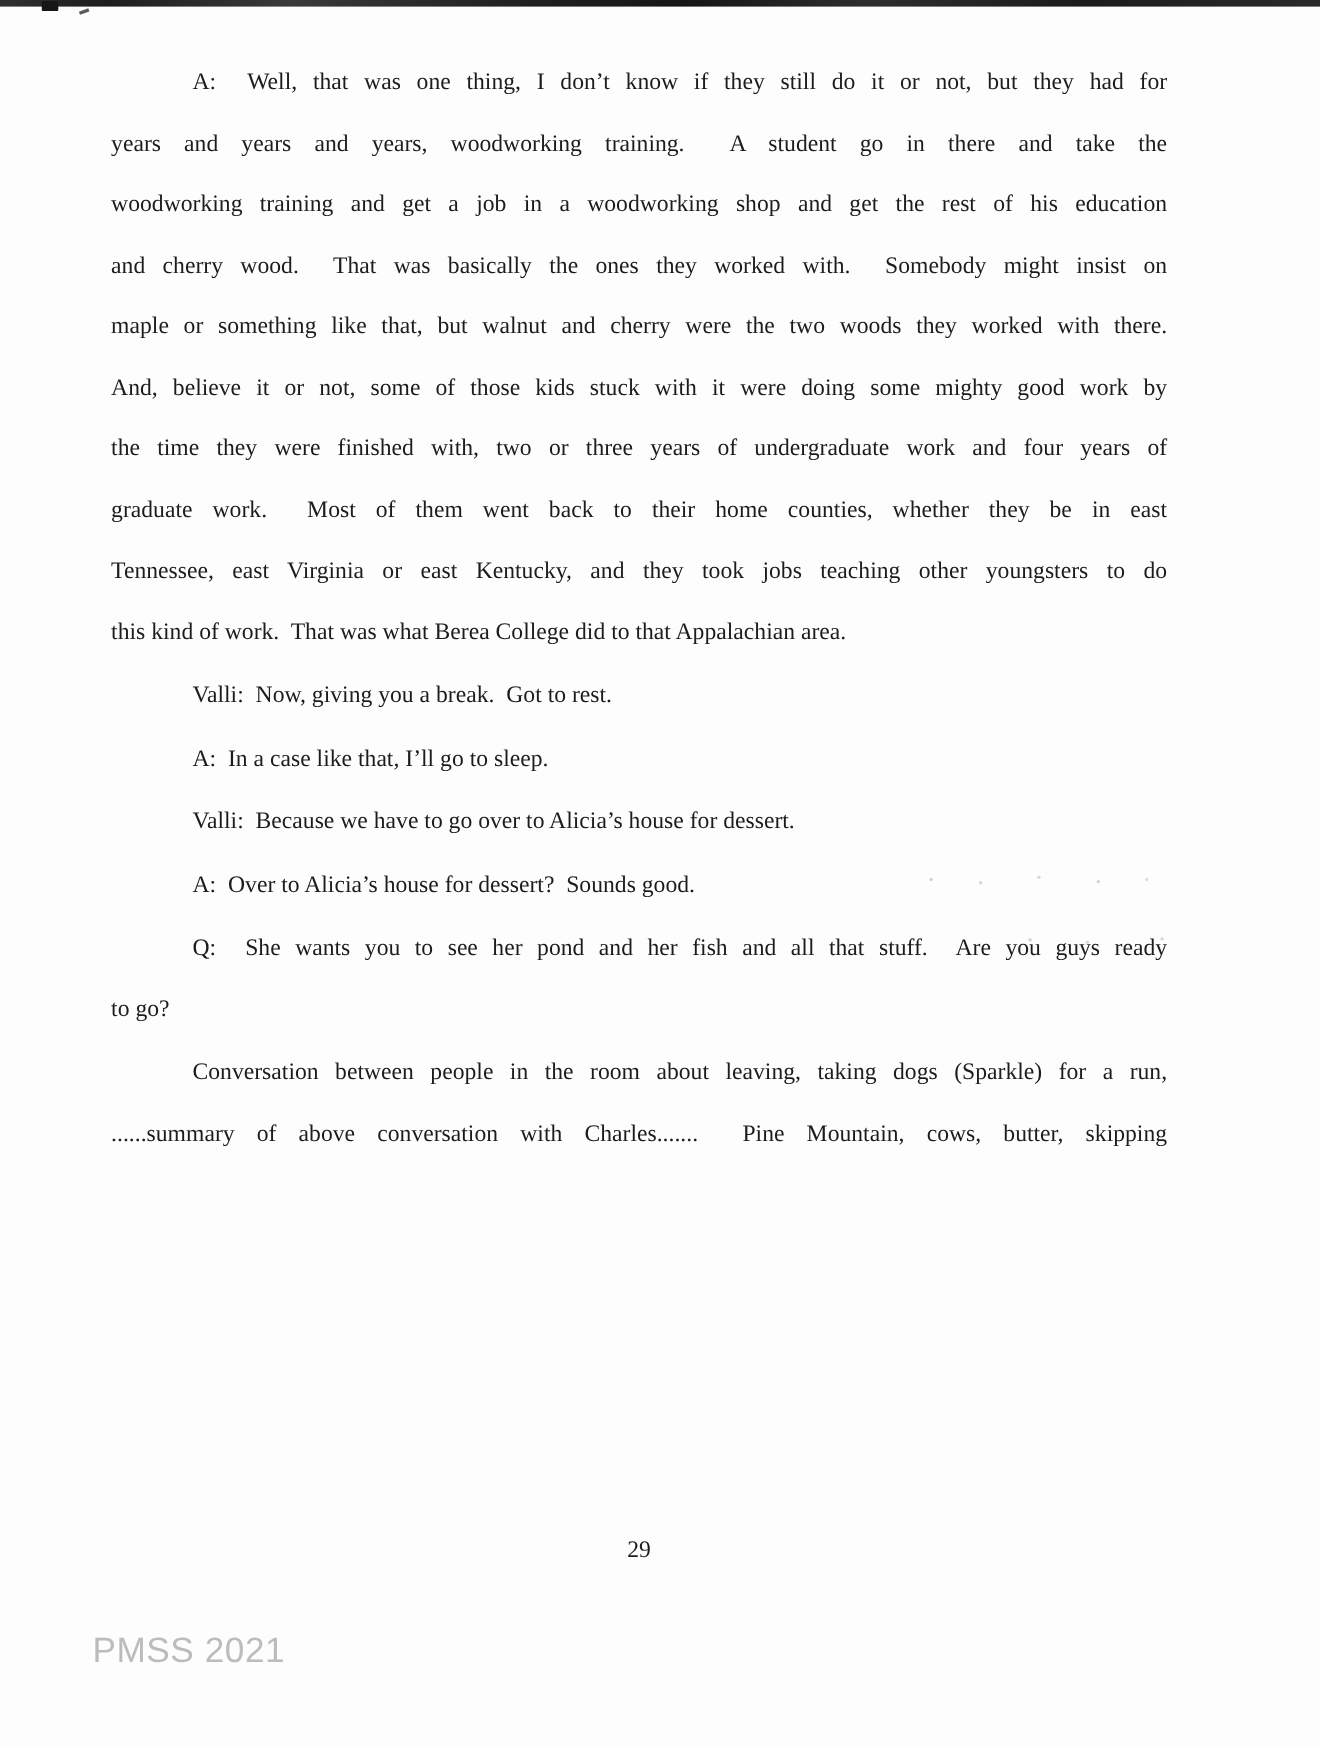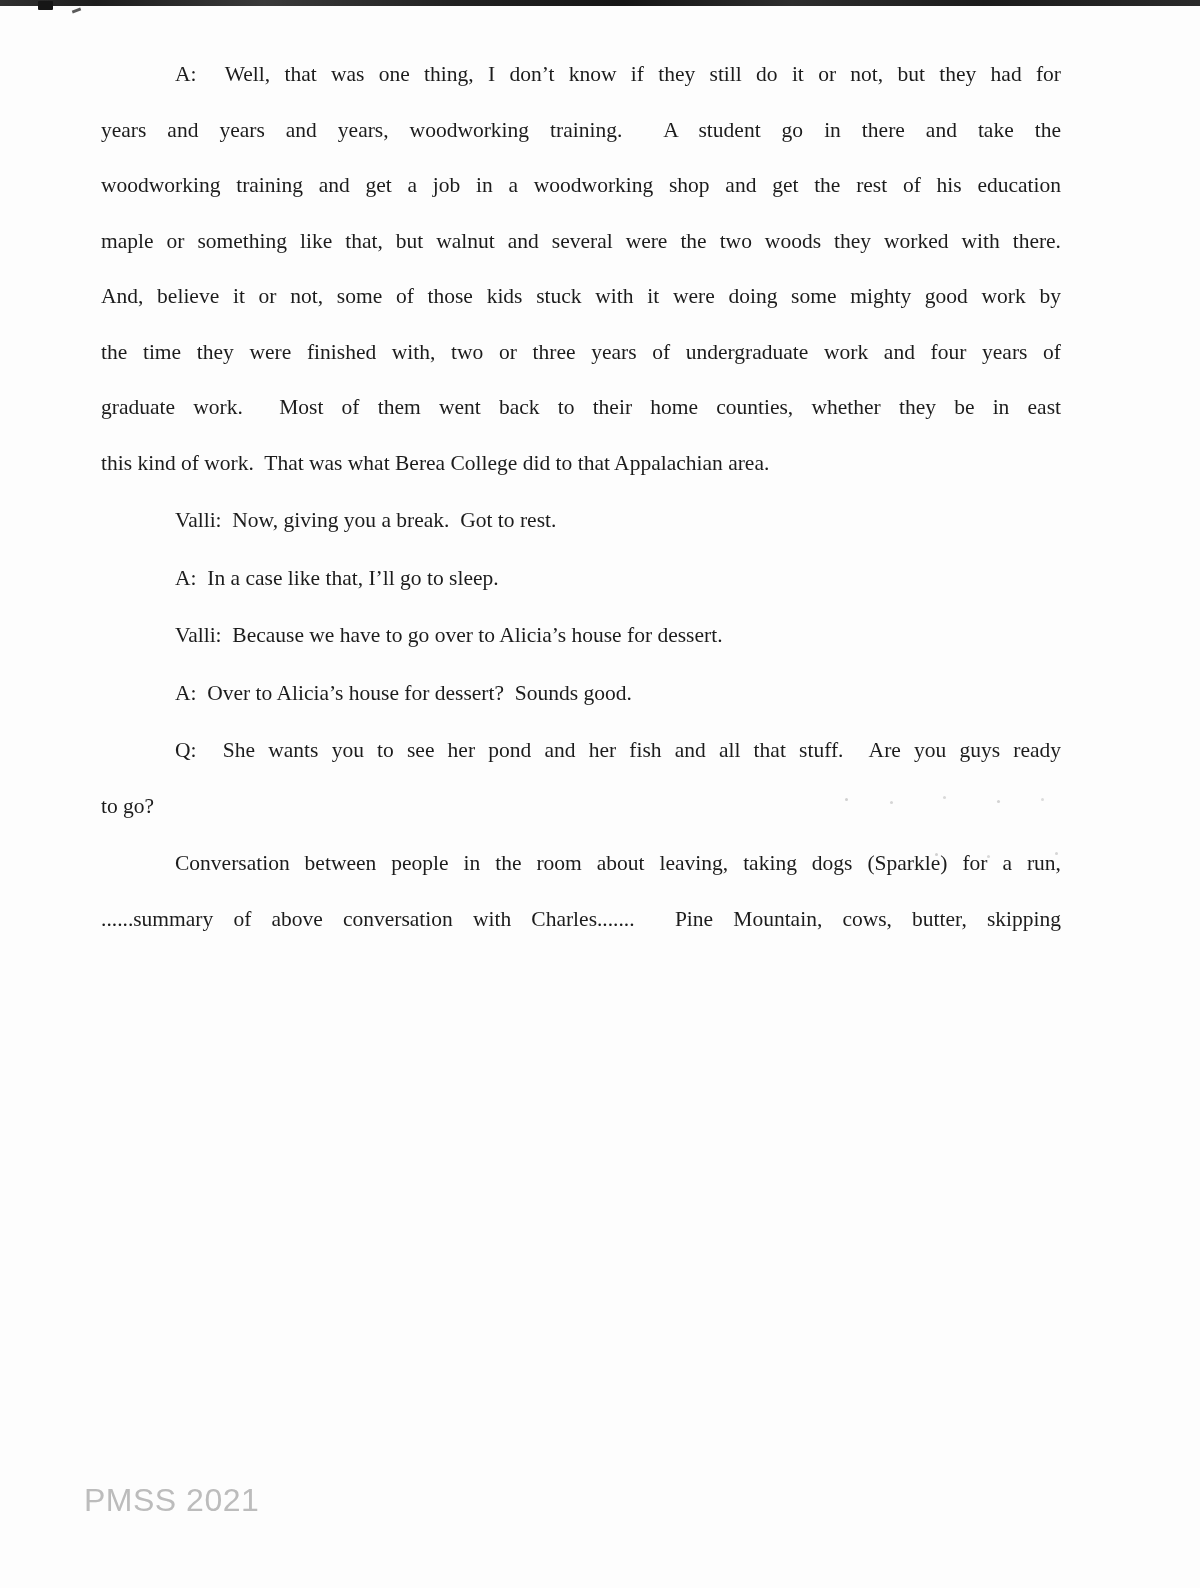--- a/index.html
+++ b/index.html
@@ -79,6 +79,7 @@
         <div class="line indent just">A:&nbsp; Well, that was one thing, I don’t know if they still do it or not, but they had for</div>
         <div class="line just">years and years and years, woodworking training.&nbsp; A student go in there and take the</div>
         <div class="line just">woodworking training and get a job in a woodworking shop and get the rest of his education</div>
+        <div class="line just">and cherry wood.&nbsp; That was basically the ones they worked with.&nbsp; Somebody might insist on</div>
         <div class="line just">maple or something like that, but walnut and several were the two woods they worked with there.</div>
         <div class="line just">And, believe it or not, some of those kids stuck with it were doing some mighty good work by</div>
         <div class="line just">the time they were finished with, two or three years of undergraduate work and four years of</div>

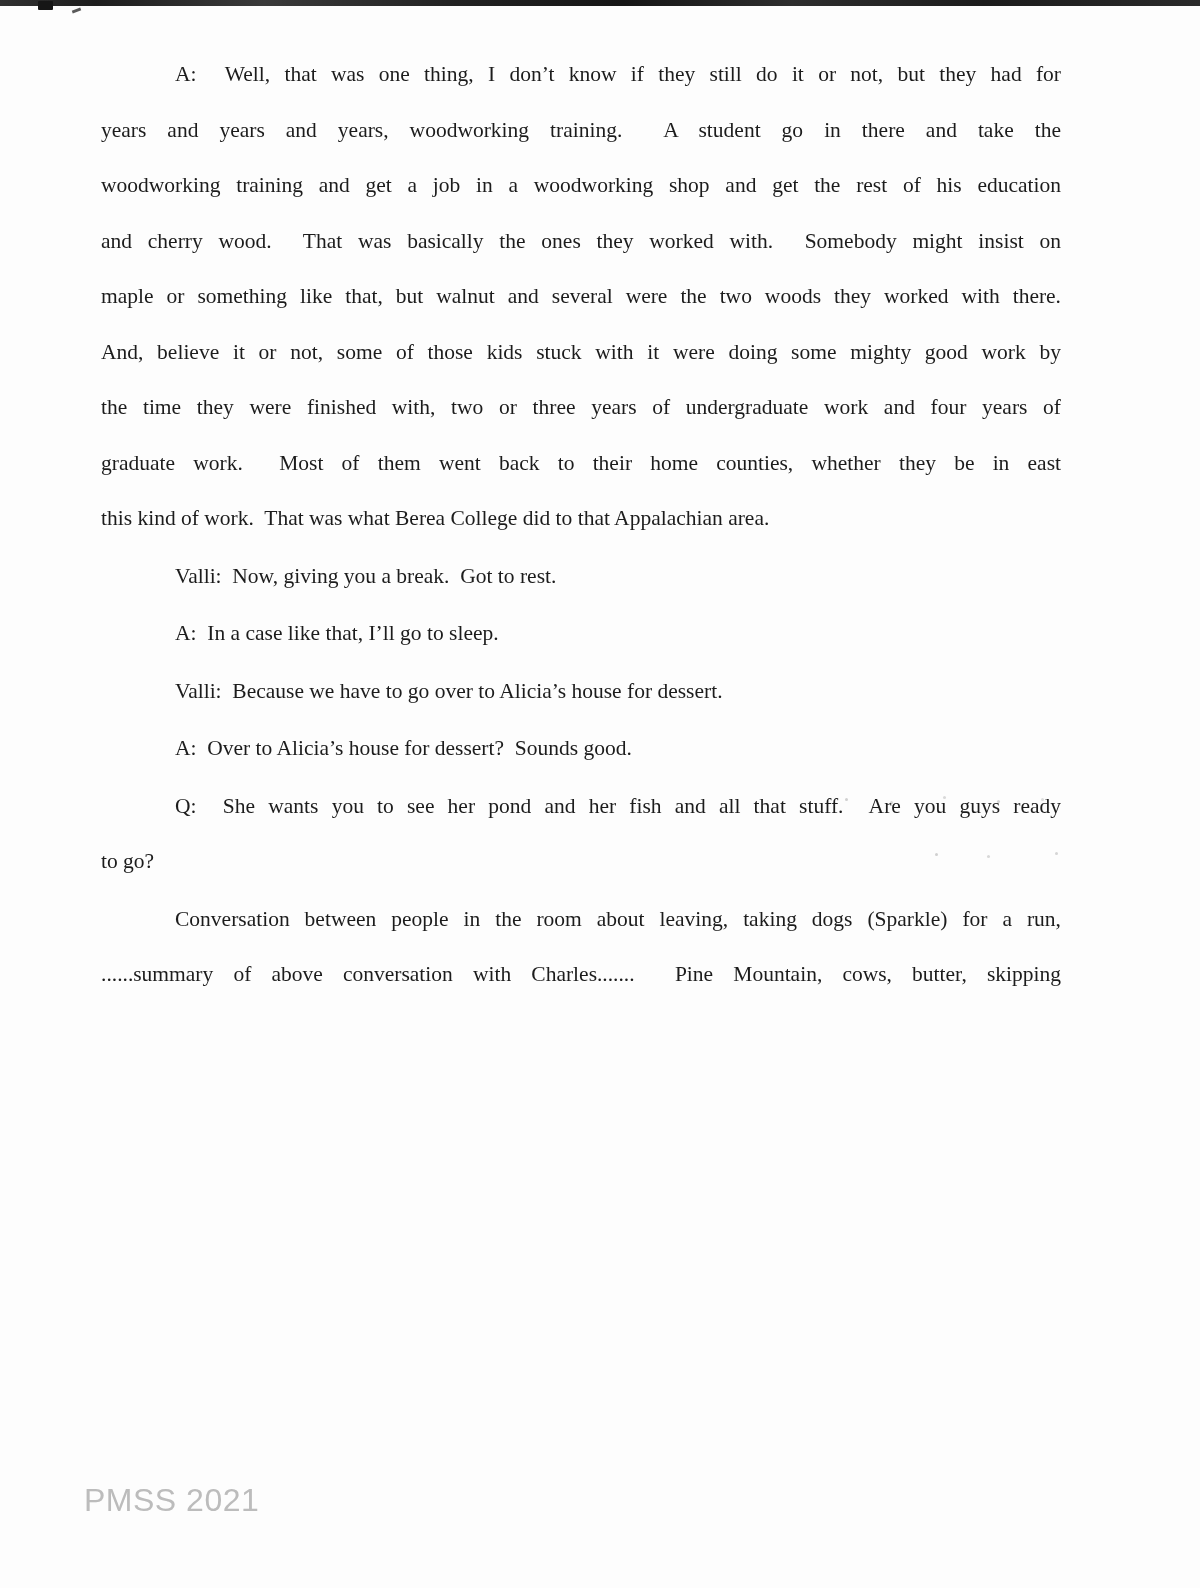--- a/index.html
+++ b/index.html
@@ -80,7 +80,7 @@
         <div class="line just">years and years and years, woodworking training.&nbsp; A student go in there and take the</div>
         <div class="line just">woodworking training and get a job in a woodworking shop and get the rest of his education</div>
         <div class="line just">and cherry wood.&nbsp; That was basically the ones they worked with.&nbsp; Somebody might insist on</div>
-        <div class="line just">maple or something like that, but walnut and several were the two woods they worked with there.</div>
+        <div class="line just">maple or something like that, but walnut and cherry were the two woods they worked with there.</div>
         <div class="line just">And, believe it or not, some of those kids stuck with it were doing some mighty good work by</div>
         <div class="line just">the time they were finished with, two or three years of undergraduate work and four years of</div>
         <div class="line just">graduate work.&nbsp; Most of them went back to their home counties, whether they be in east</div>

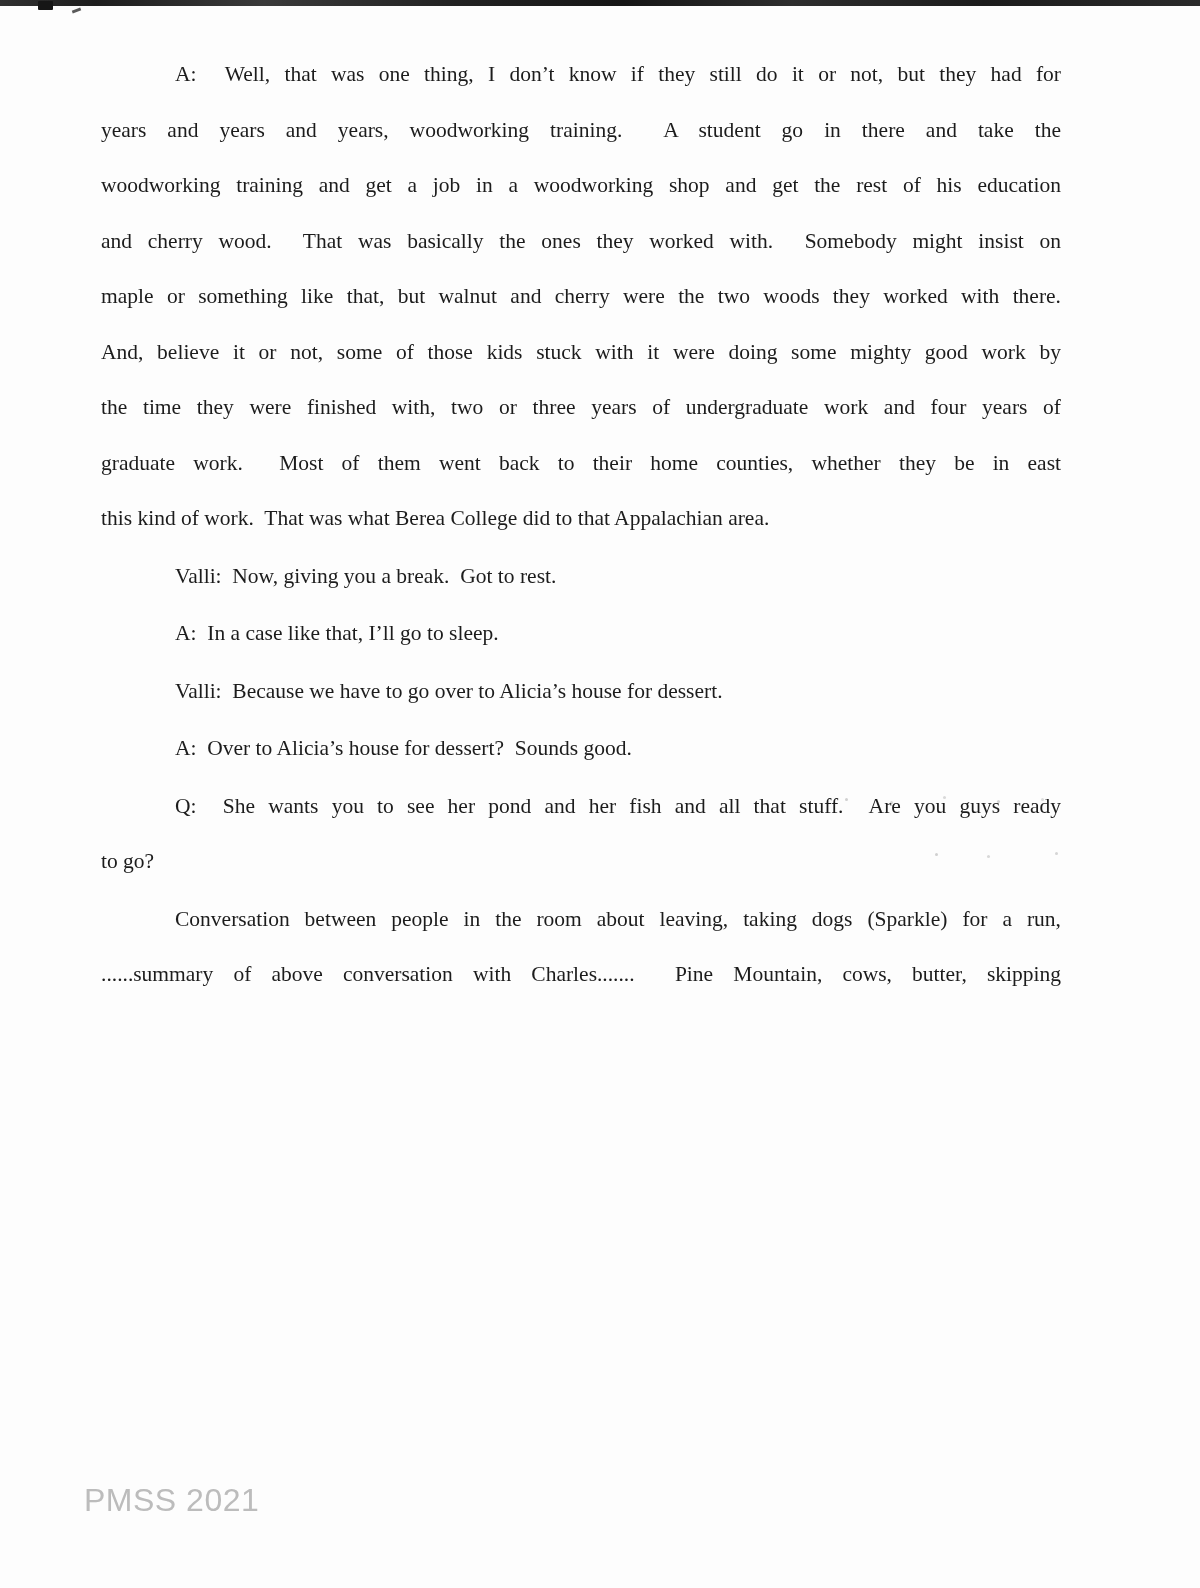--- a/index.html
+++ b/index.html
@@ -84,6 +84,7 @@
         <div class="line just">And, believe it or not, some of those kids stuck with it were doing some mighty good work by</div>
         <div class="line just">the time they were finished with, two or three years of undergraduate work and four years of</div>
         <div class="line just">graduate work.&nbsp; Most of them went back to their home counties, whether they be in east</div>
+        <div class="line just">Tennessee, east Virginia or east Kentucky, and they took jobs teaching other youngsters to do</div>
         <div class="line">this kind of work.&nbsp; That was what Berea College did to that Appalachian area.</div>
       </div>
       <div class="para">

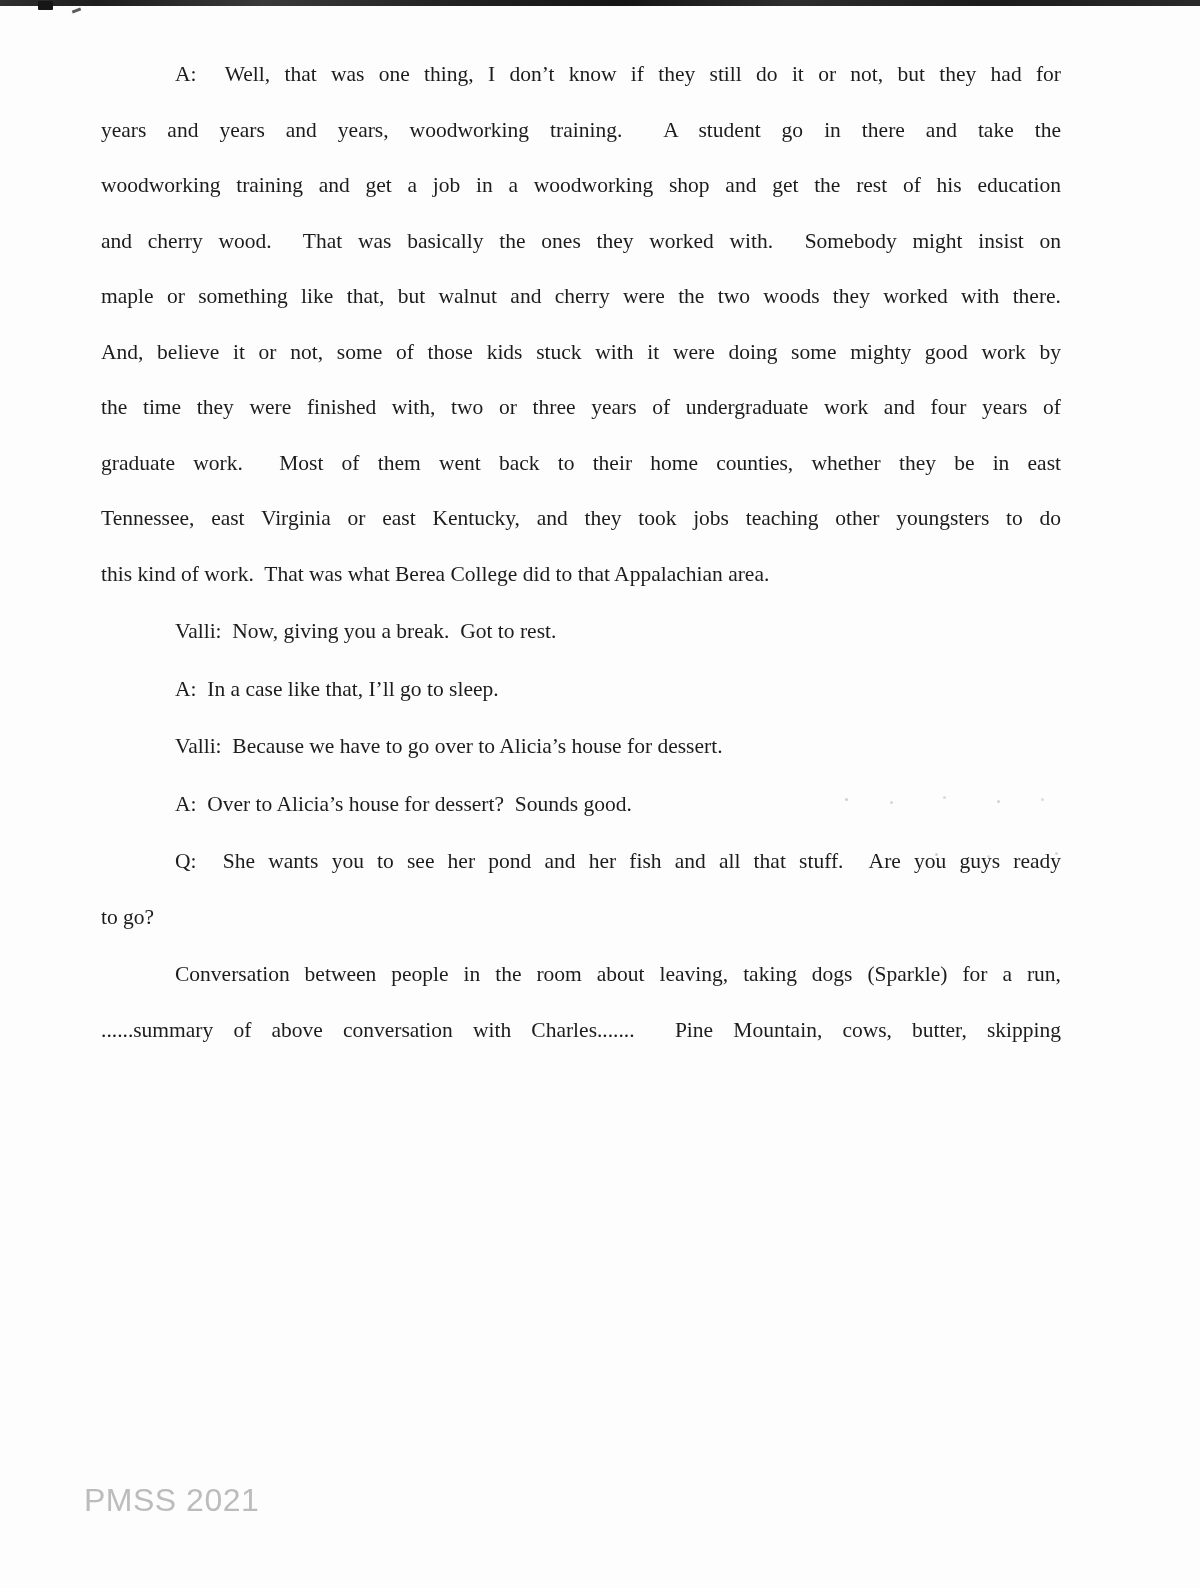--- a/index.html
+++ b/index.html
@@ -109,6 +109,7 @@
       </div>
     </div>
 
+  <div class="page-number">29</div>
 
   <div class="watermark">PMSS 2021</div>
 </div>

